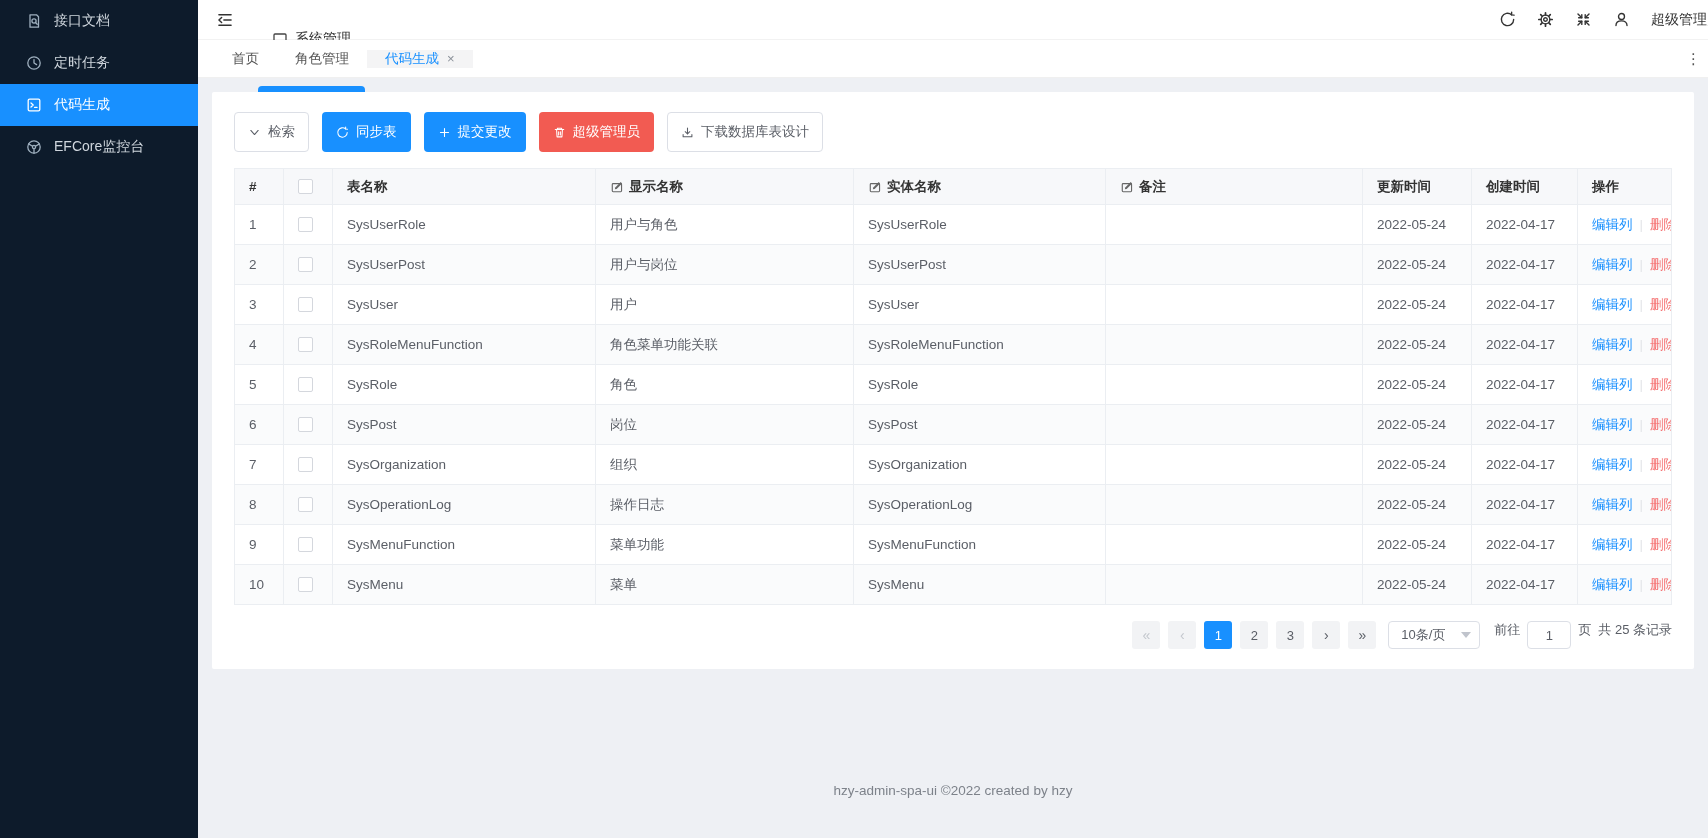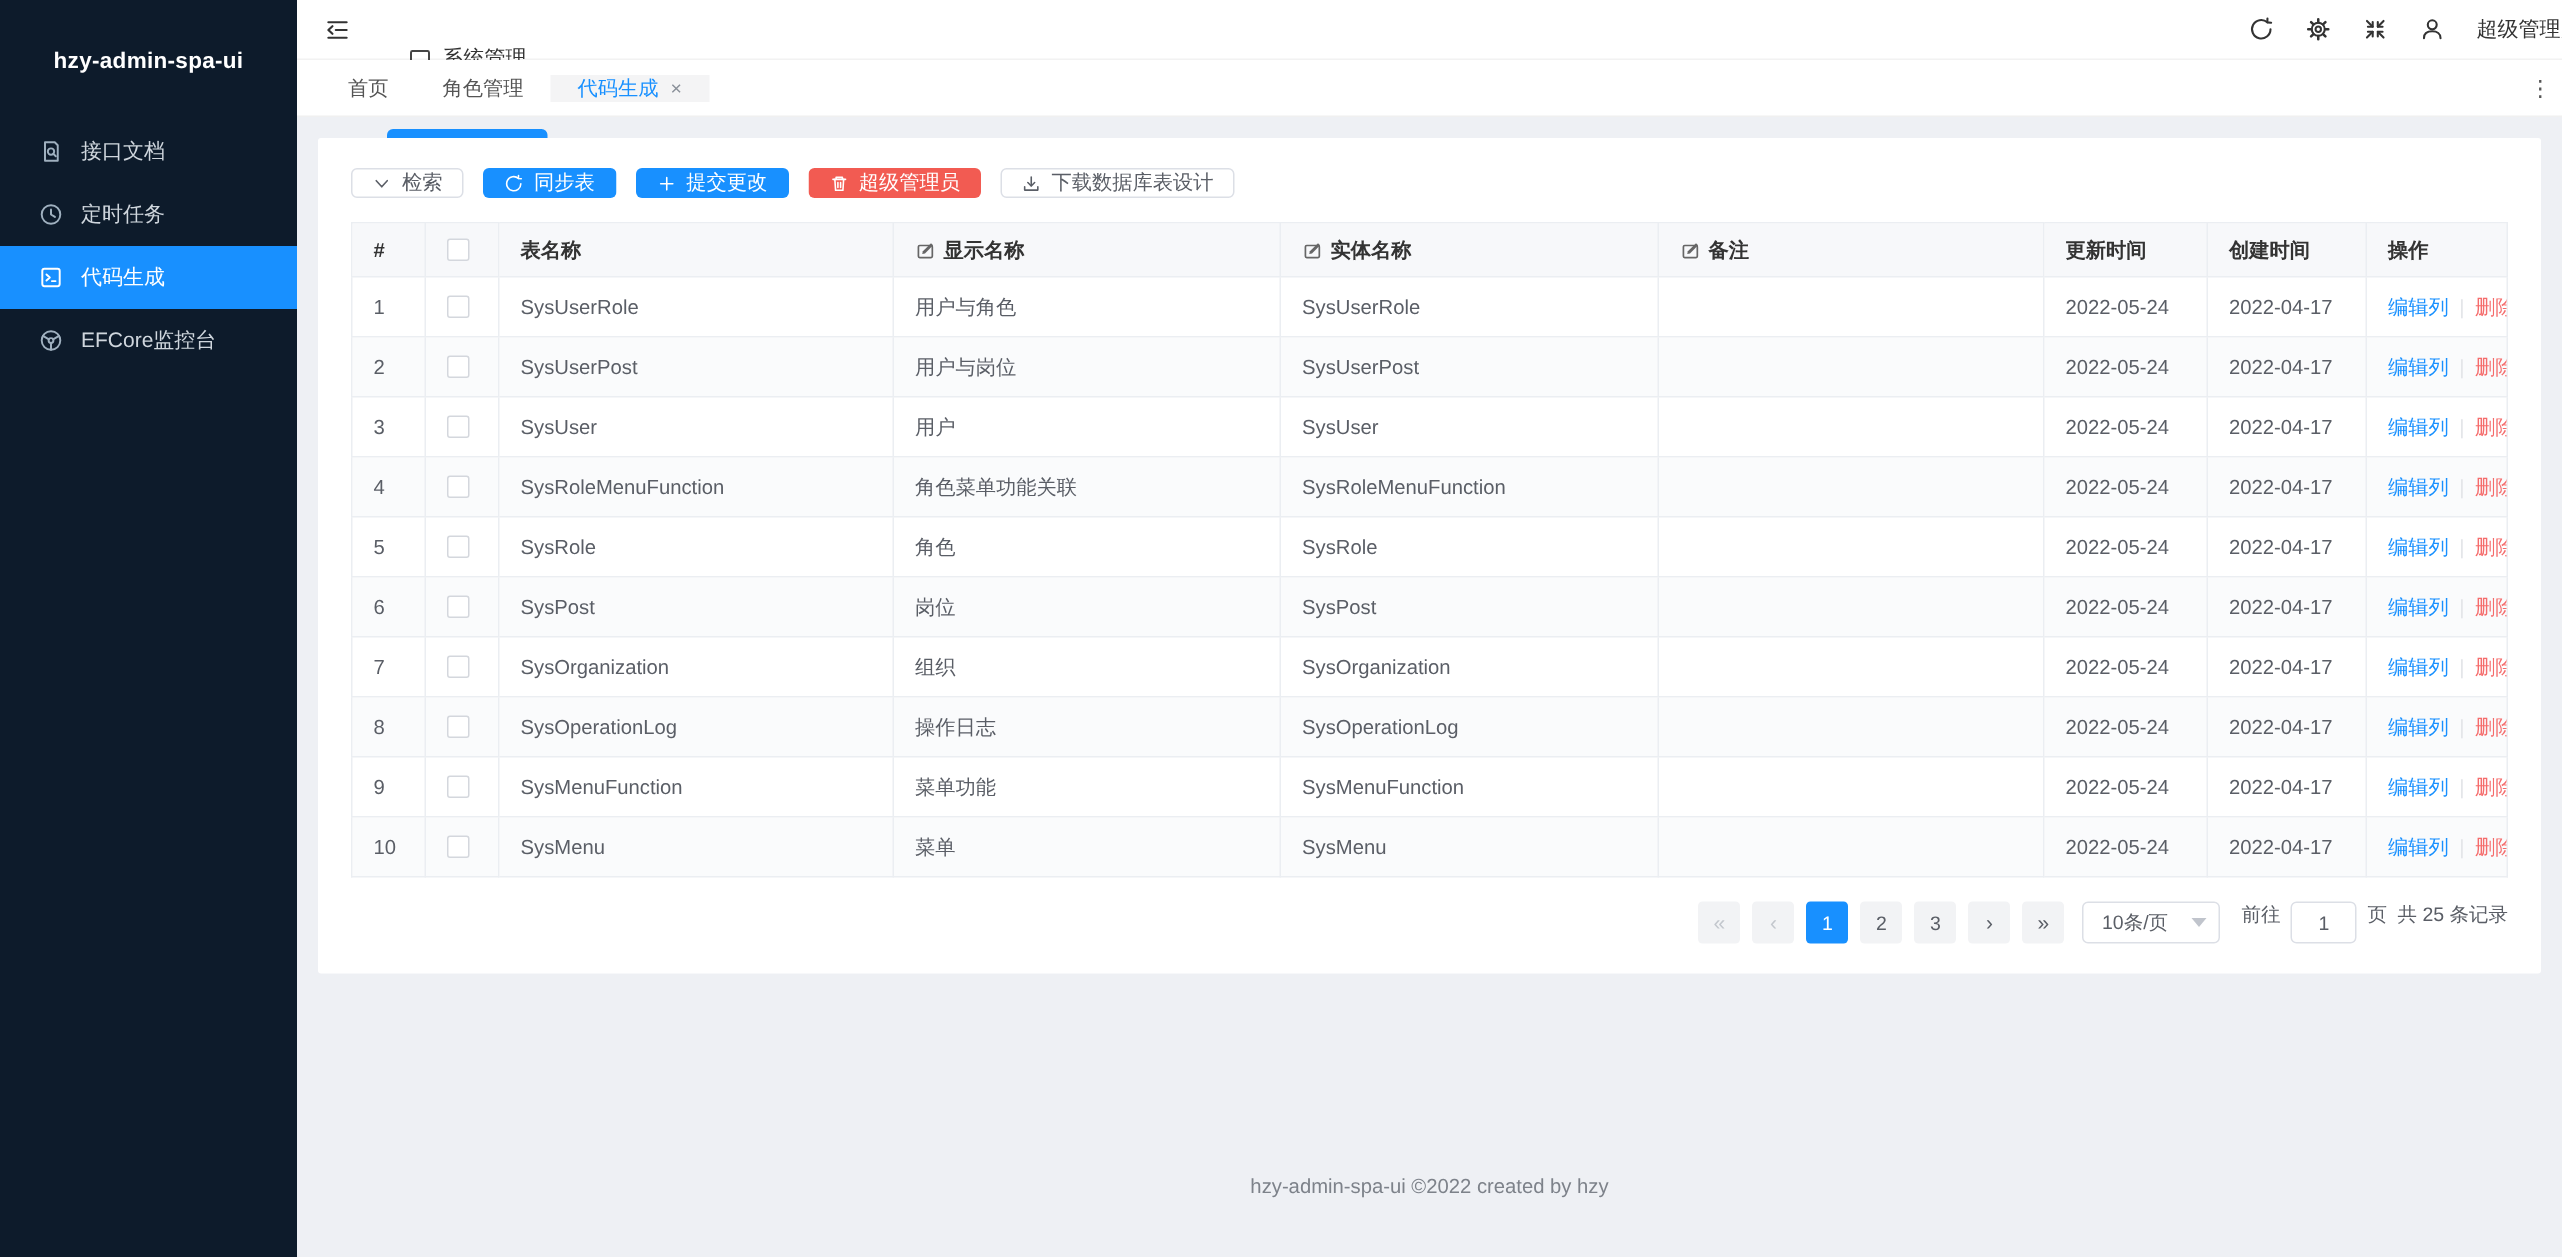--- a/index.html
+++ b/index.html
@@ -88,7 +88,6 @@
 <div class="app">
 
   <aside class="sidebar">
-    <div class="logo">hzy-admin-spa-ui</div>
     <nav>
         <div class="side-item">
           <span class="ico">

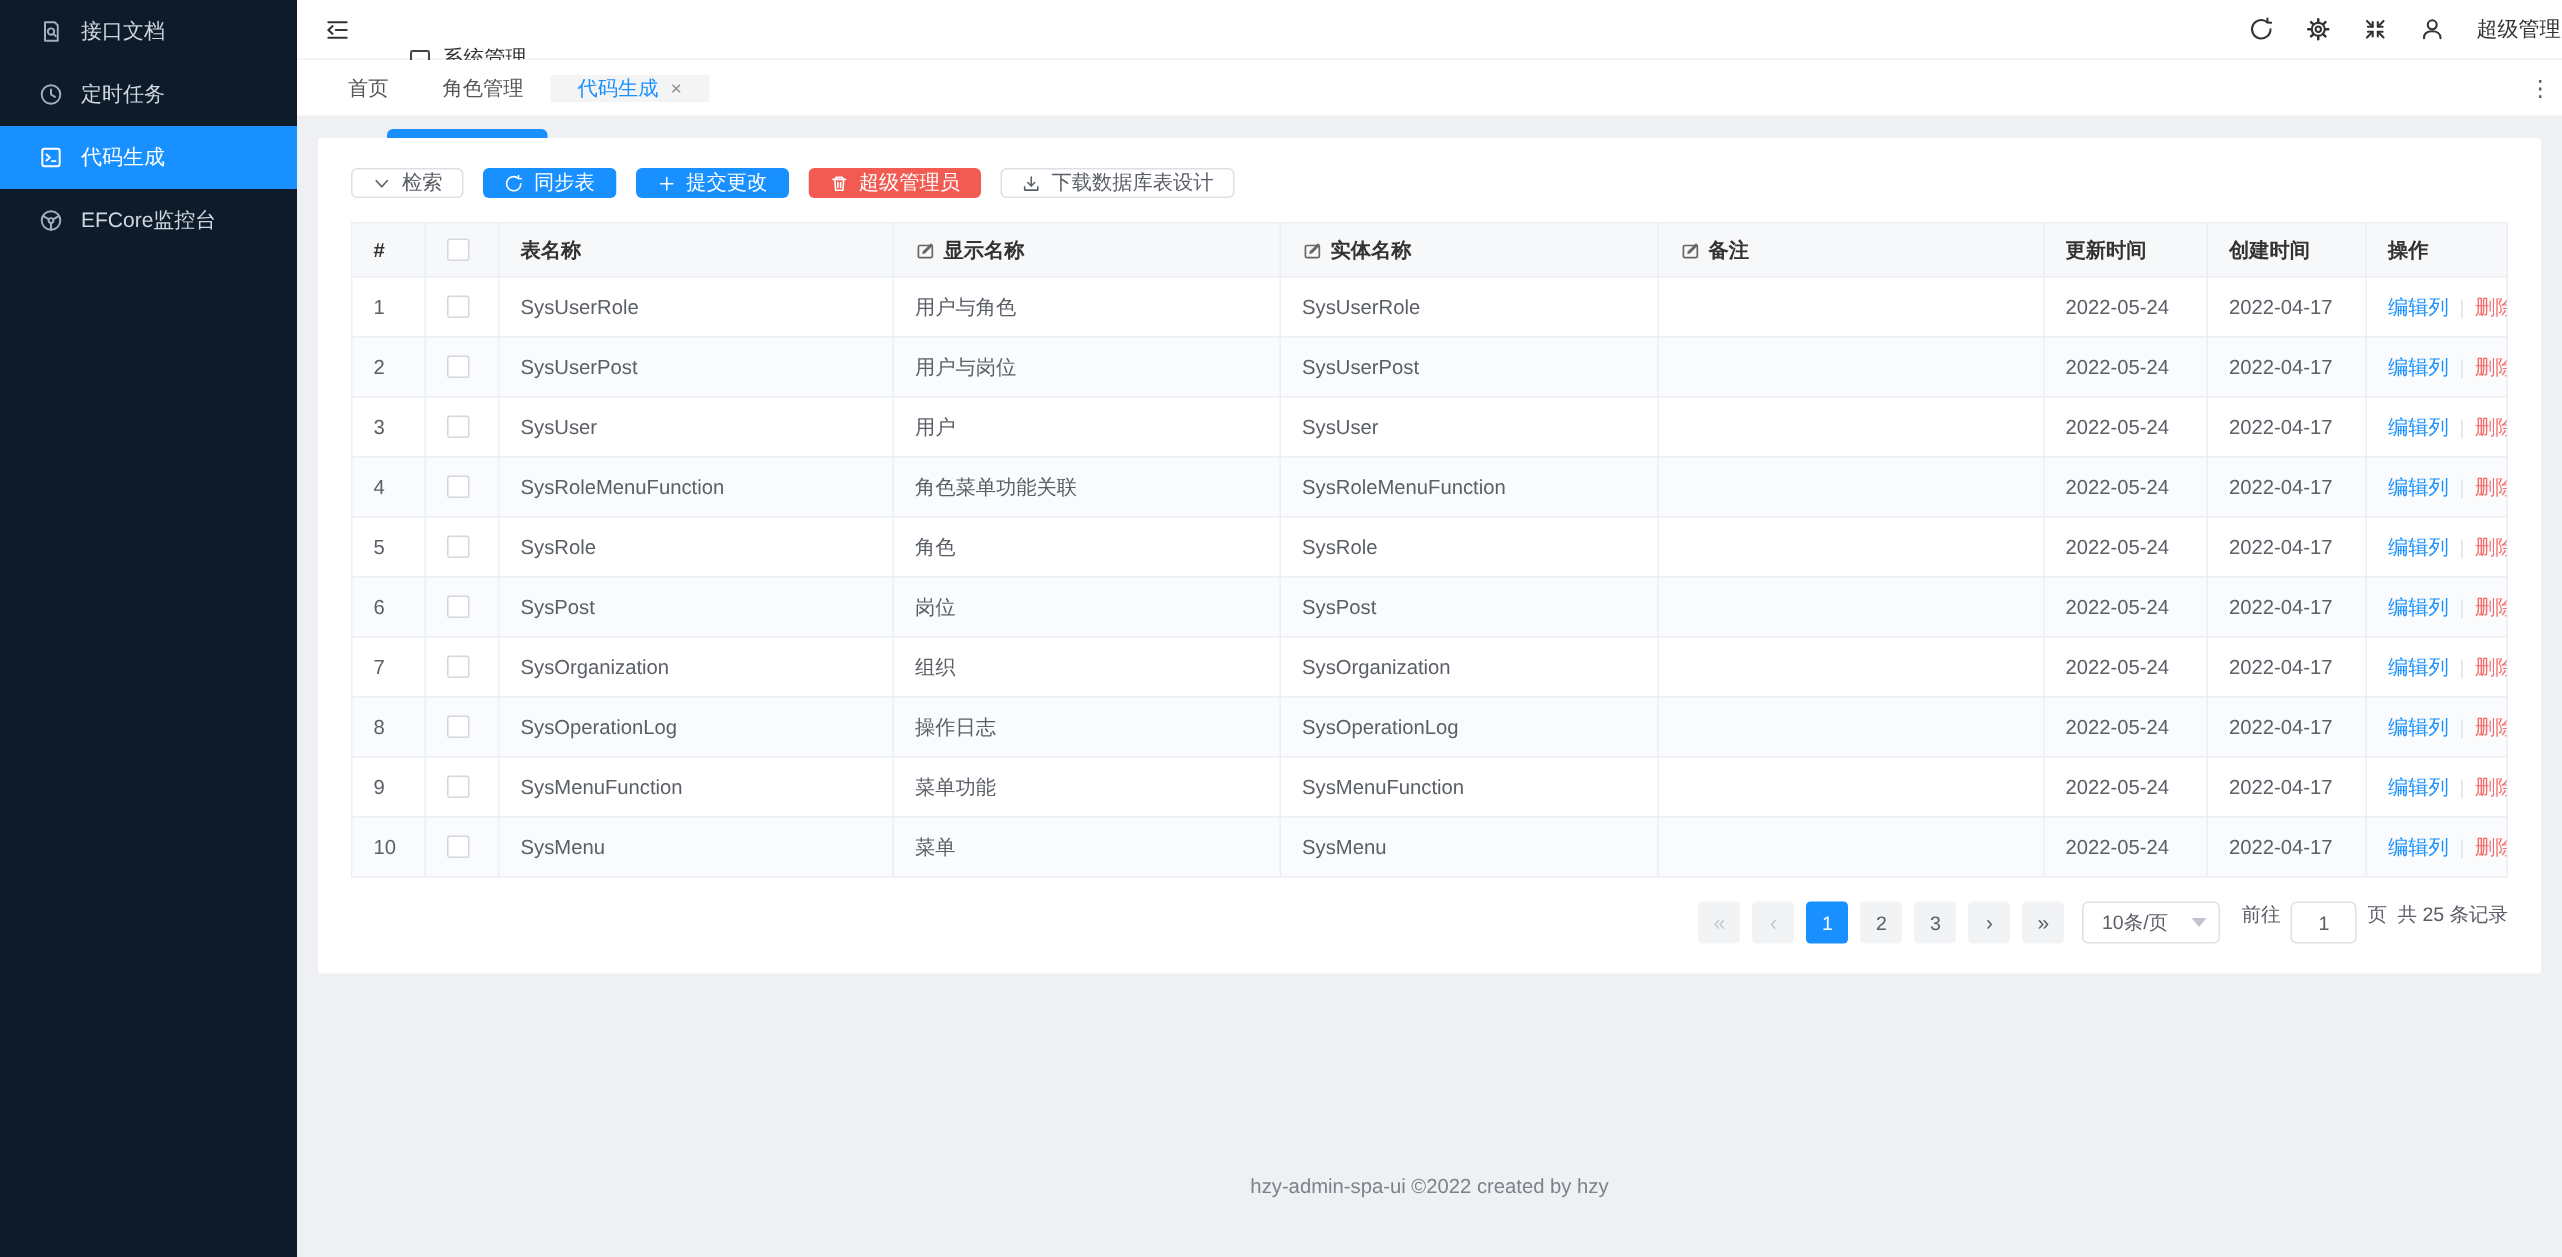--- a/index.html
+++ b/index.html
@@ -43,7 +43,7 @@
   .card { background:#fff; border-radius:2px; padding:20px 22px 20px 22px; }
 
   .toolbar { display:flex; align-items:center; gap:13px; margin-bottom:16px; }
-  .btn { height:20px; display:inline-flex; align-items:center; gap:7px; padding:0 13px;
+  .btn { height:40px; display:inline-flex; align-items:center; gap:7px; padding:0 13px;
     border-radius:4px; font-size:13.5px; cursor:pointer; border:1px solid transparent; background:#fff; }
   .btn .ico { width:13px; height:13px; display:inline-flex; }
   .btn.default { border-color:#dcdfe6; color:#5a5e66; }

